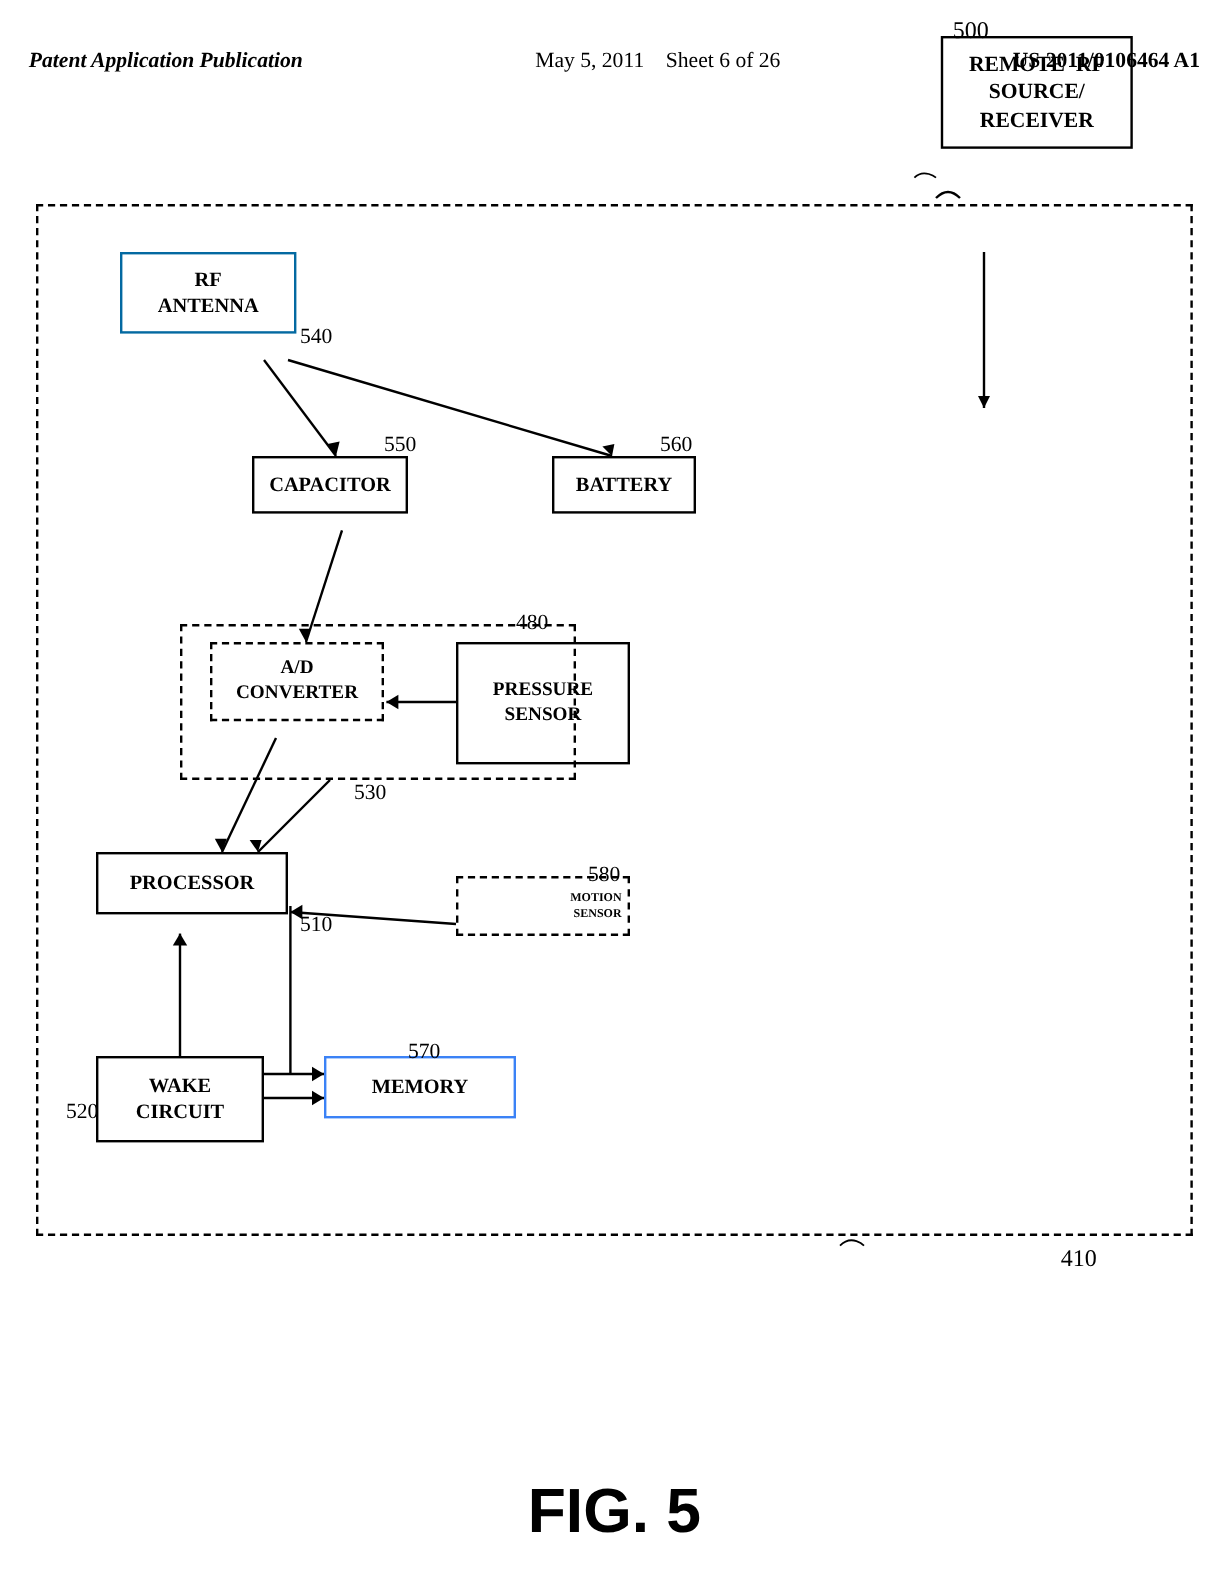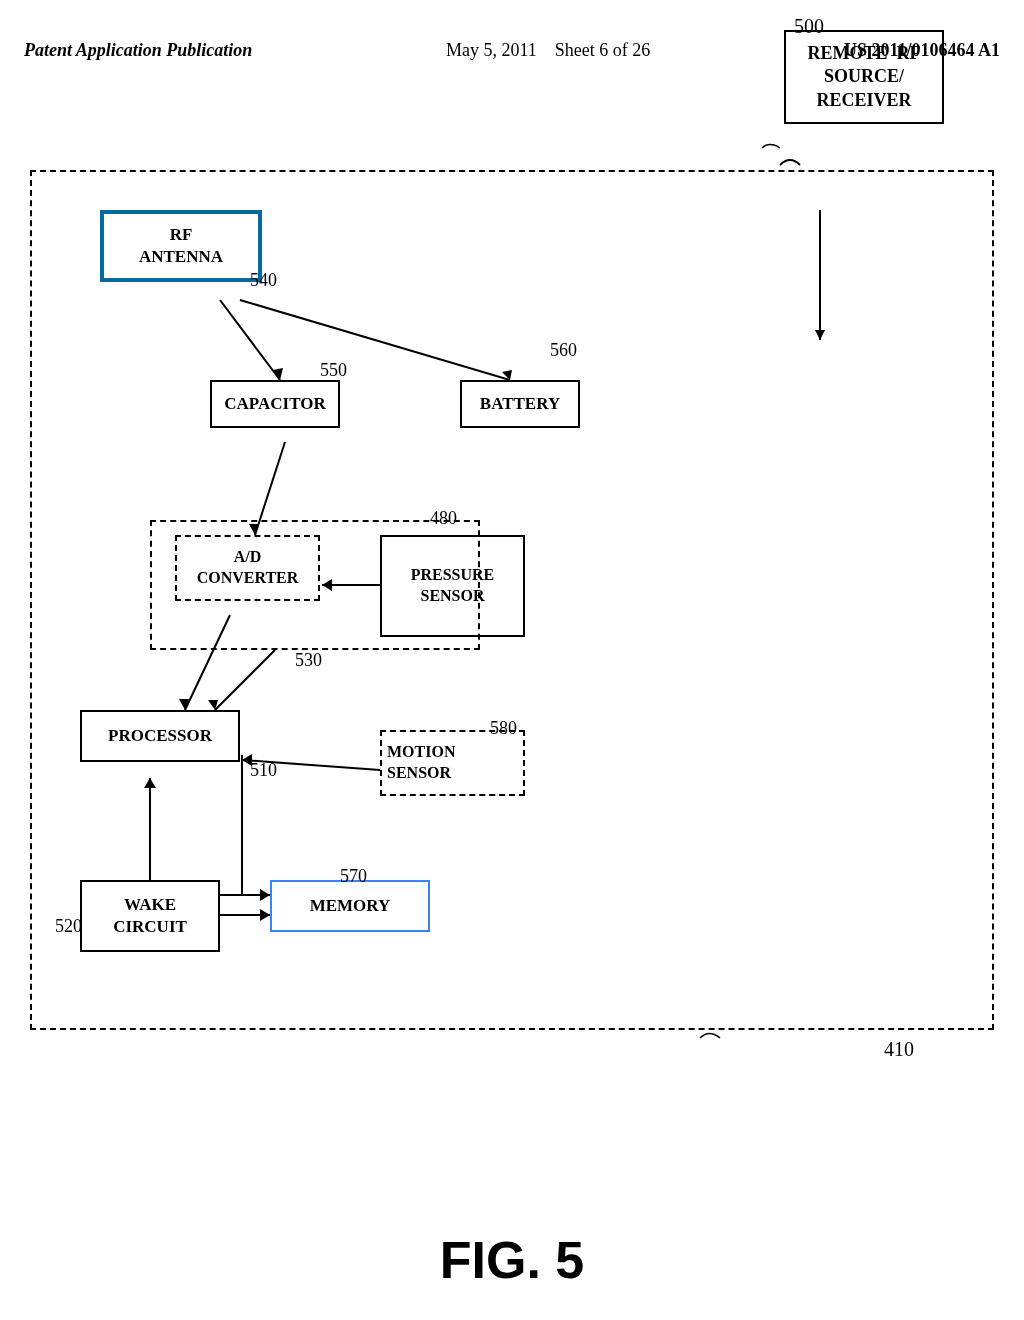--- a/index.html
+++ b/index.html
@@ -81,8 +81,8 @@
       position: absolute;
       top: 210px;
       left: 100px;
-      width: 162px;
-      border: 4px solid #0369a1;
+      width: 147px;
+      border: 2px solid #0369a1;
       padding: 10px 16px;
       text-align: center;
       font-size: 17px;

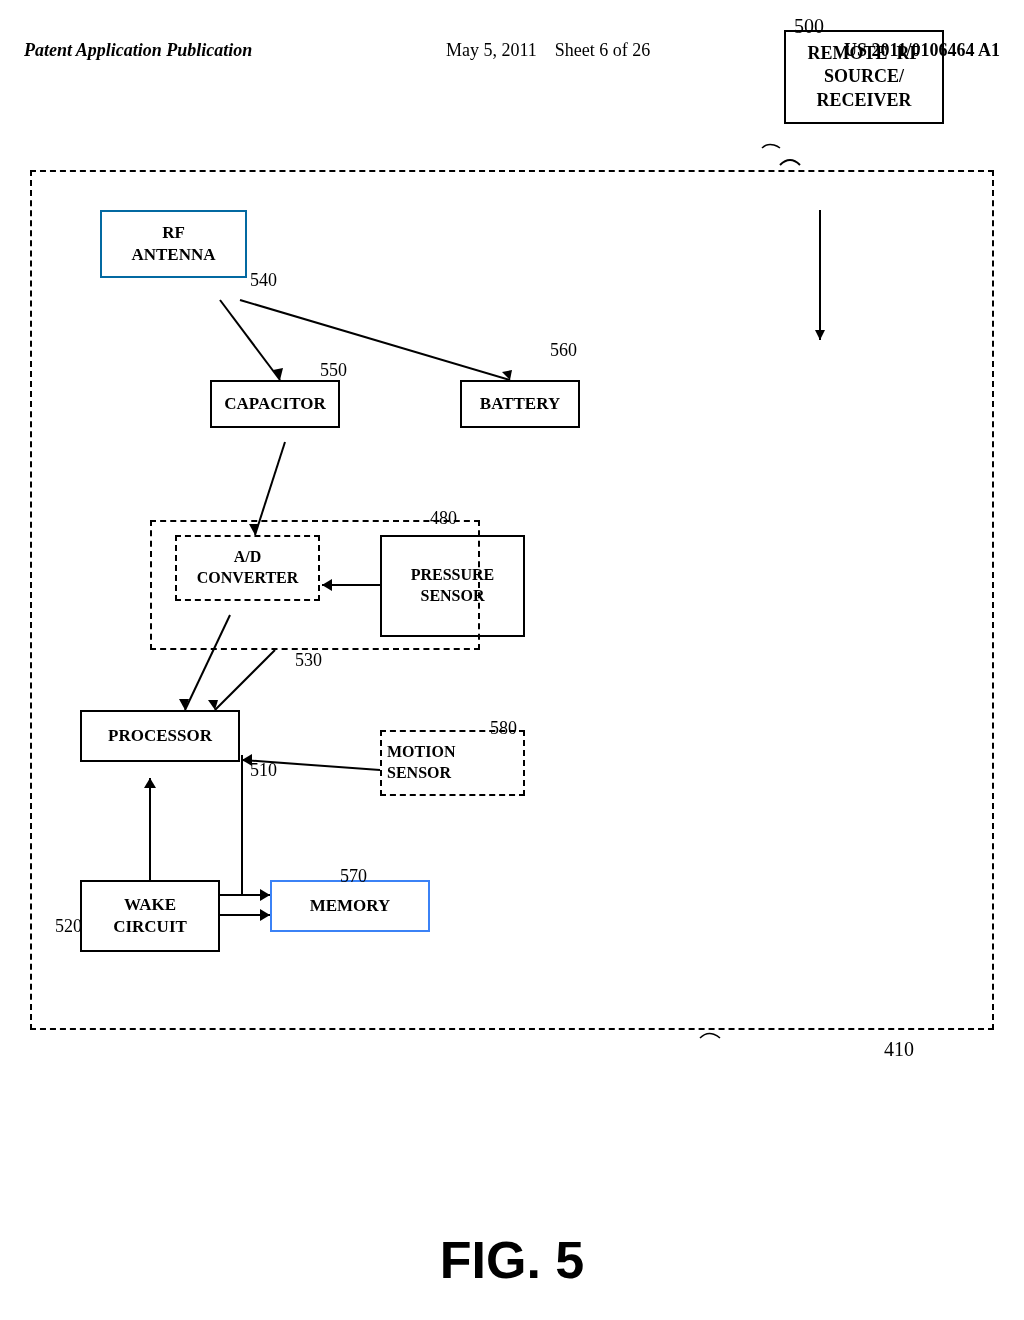--- a/index.html
+++ b/index.html
@@ -129,7 +129,7 @@
     }
     .label-560 {
       position: absolute;
-      top: 340px;
+      top: 360px;
       left: 550px;
       font-size: 18px;
     }

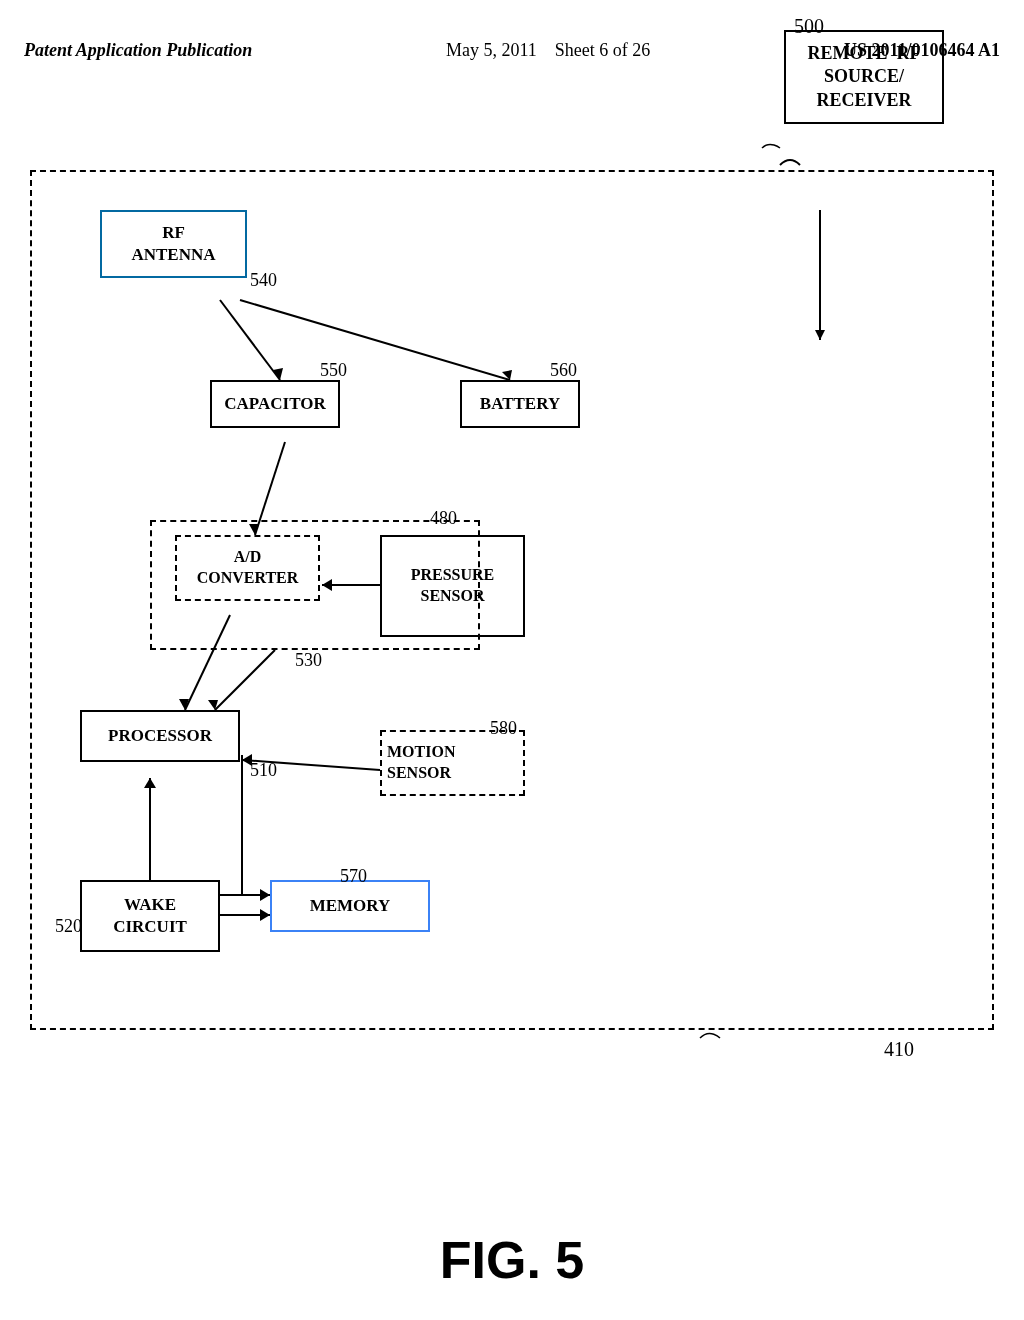--- a/index.html
+++ b/index.html
@@ -211,8 +211,8 @@
       width: 145px;
       border: 2px dashed #000;
       padding: 10px 5px;
-      text-align: left;
-      font-size: 16px;
+      text-align: right;
+      font-size: 10px;
       font-weight: bold;
       line-height: 1.3;
     }

